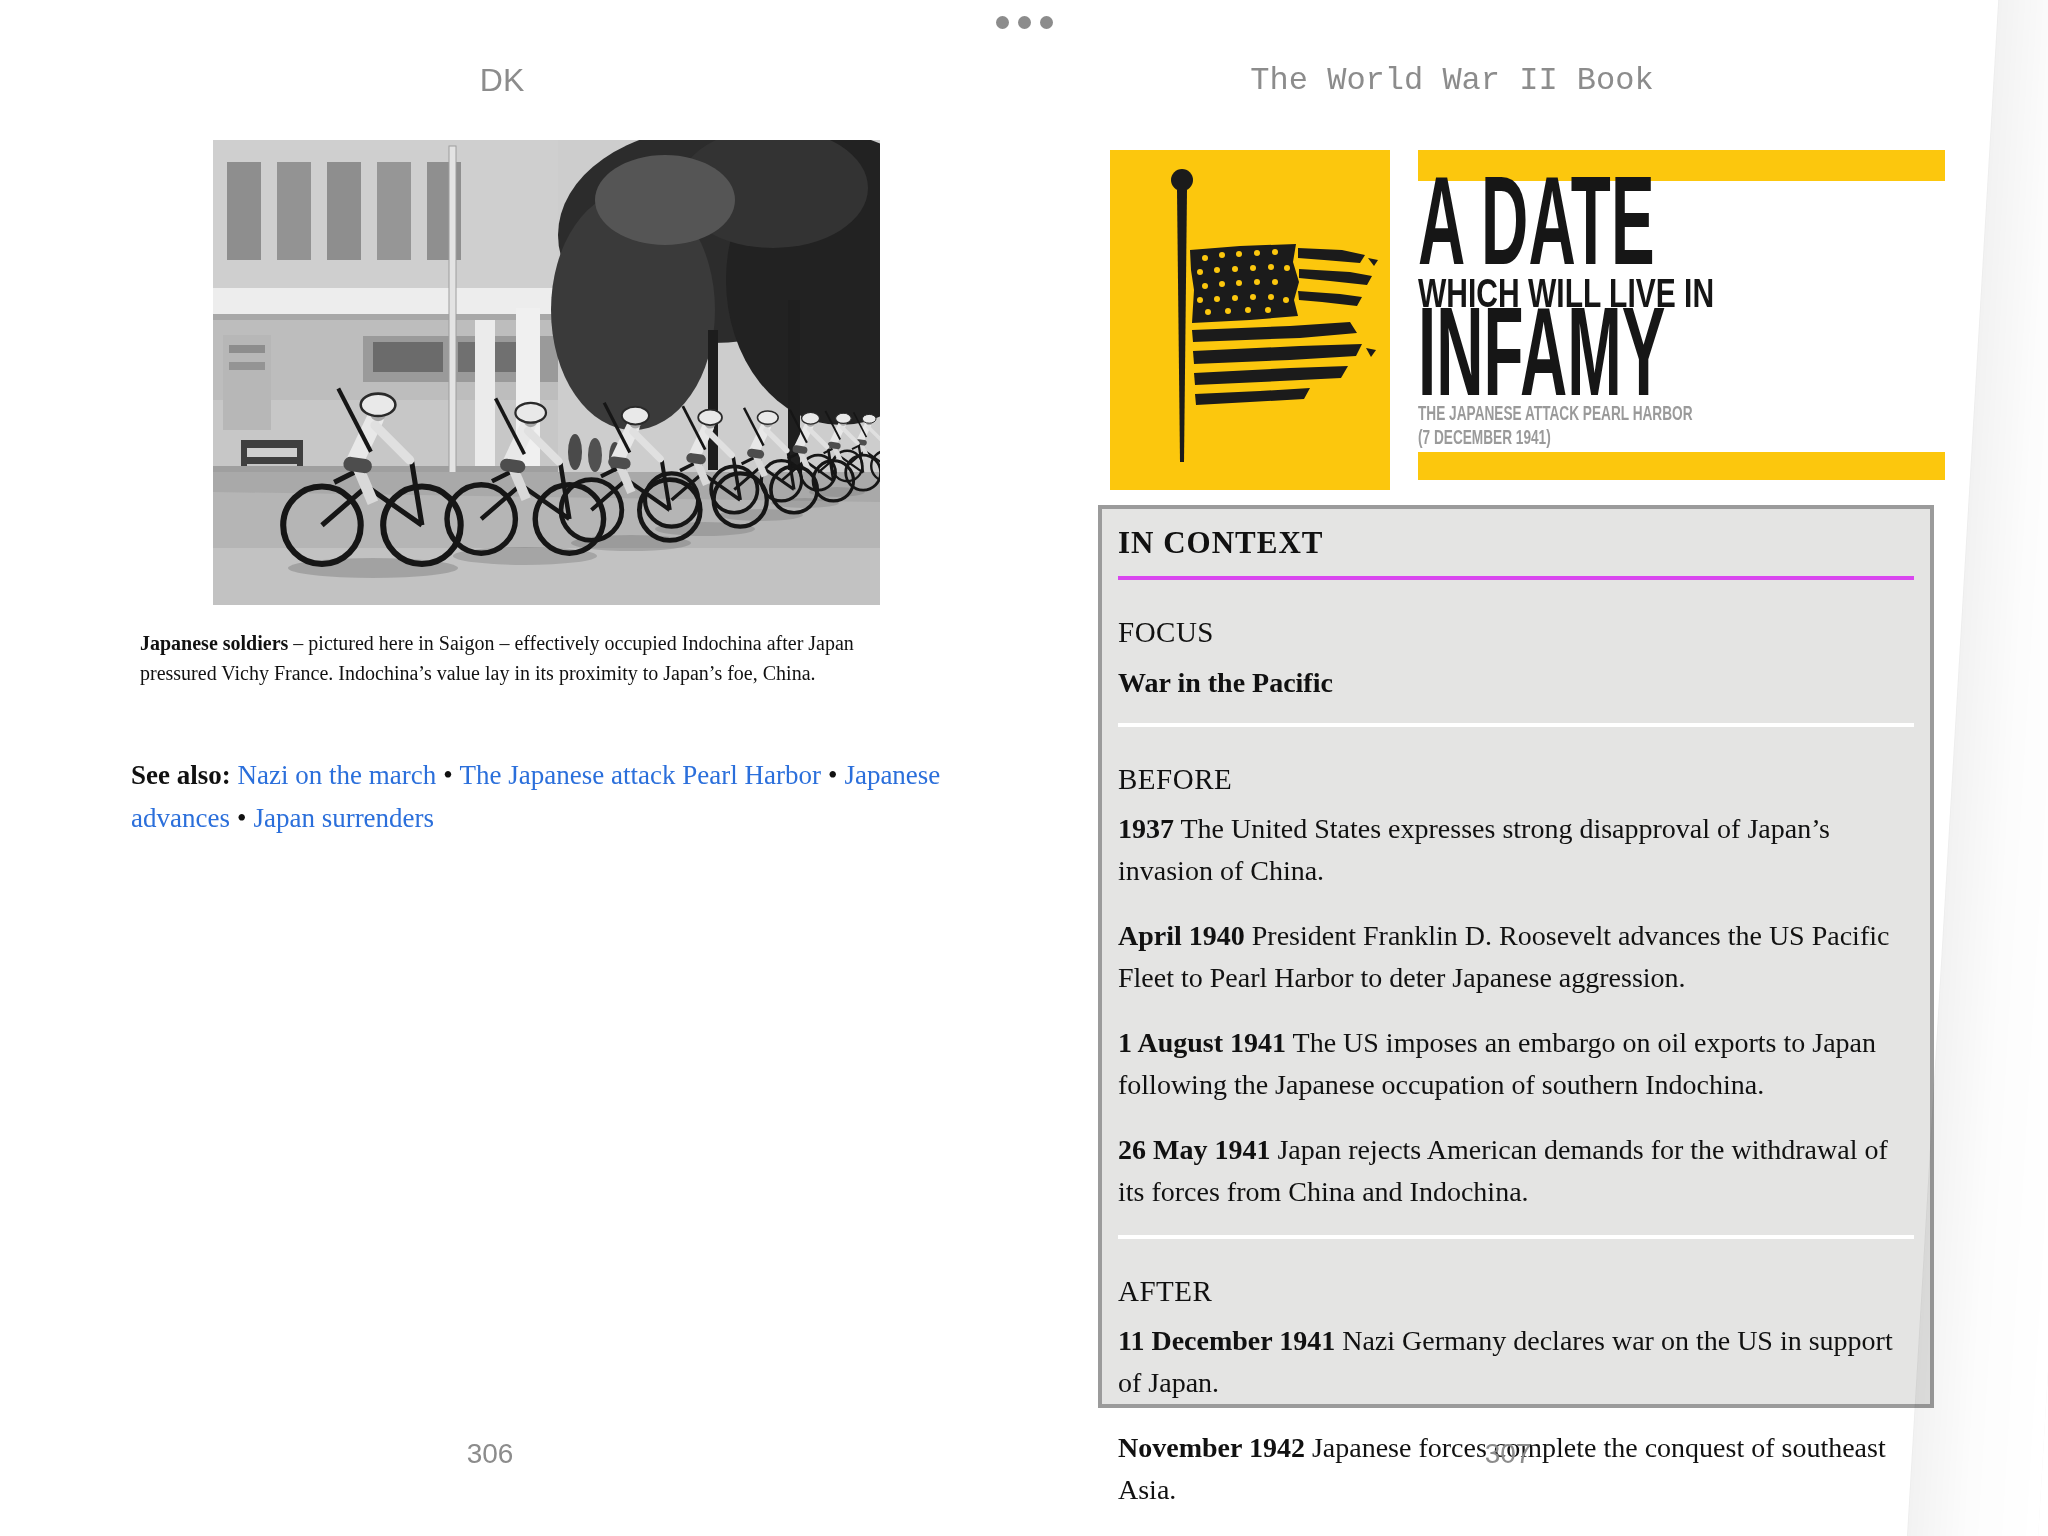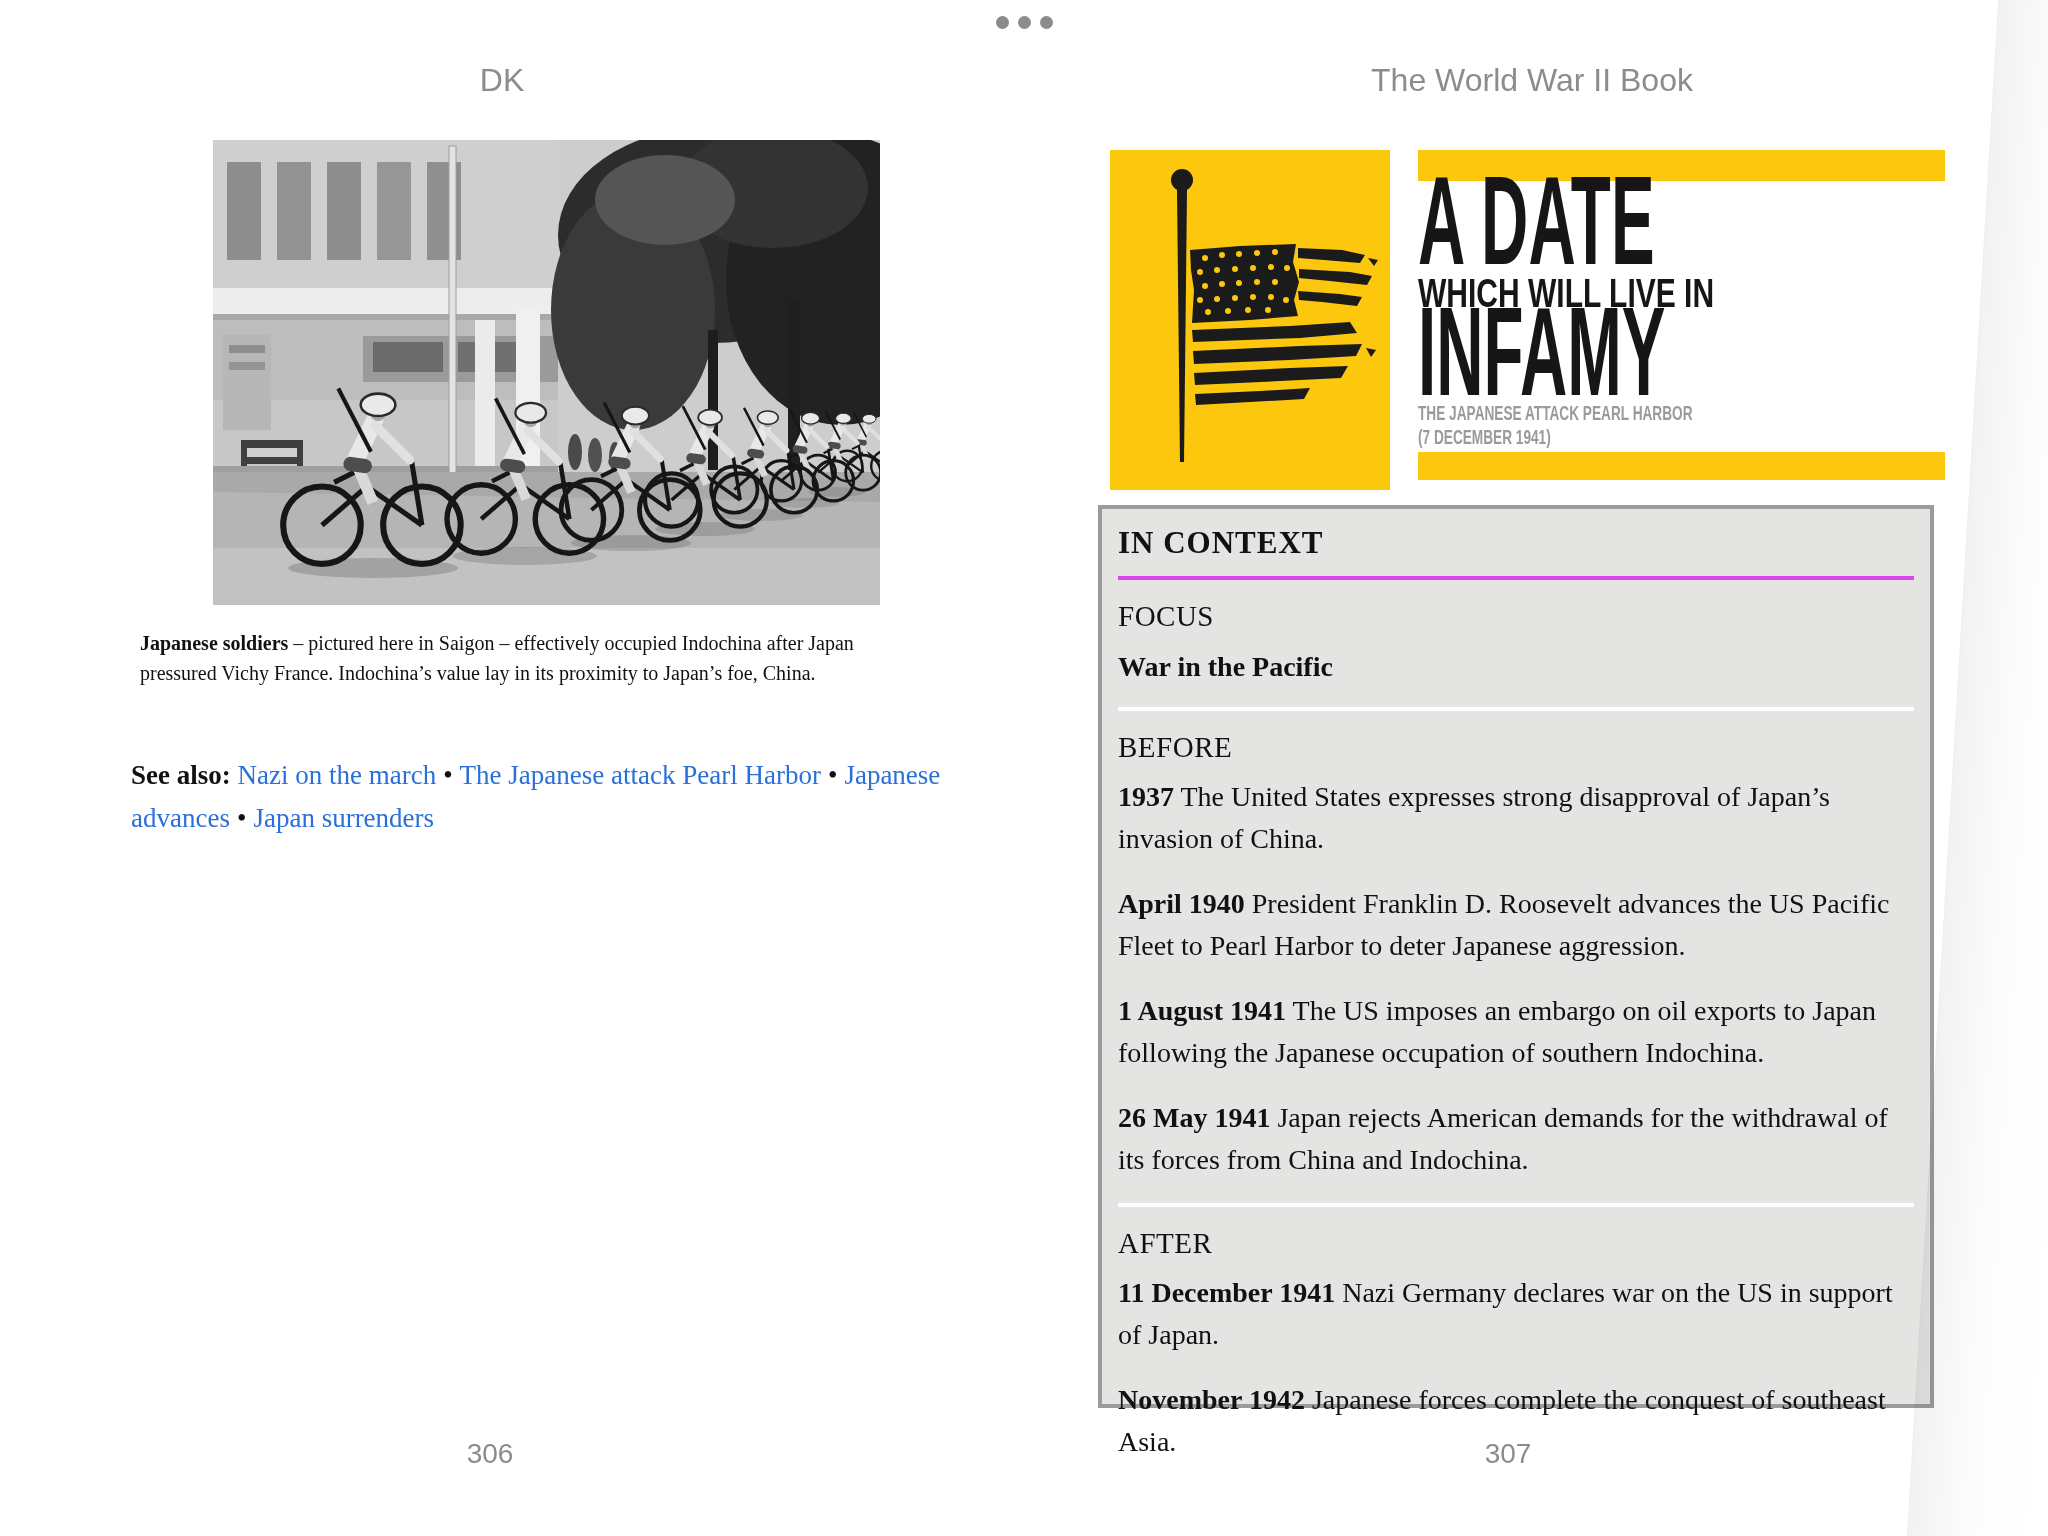--- a/index.html
+++ b/index.html
@@ -16,7 +16,7 @@
   .running-head{position:absolute;top:62px;font-family:"Liberation Sans",sans-serif;font-size:32px;
                 color:var(--gray-ui,#8C8C8C);text-align:center;}
   .left-head{left:12px;width:980px;}
-  .right-head{left:1092px;width:880px;}
+  .right-head{left:1012px;width:880px;font-family:Liberation Mono, monospace;}
   .folio{position:absolute;top:1438px;font-family:"Liberation Sans",sans-serif;font-size:28px;
          color:var(--gray-ui,#8C8C8C);text-align:center;}
   .left-folio{left:0;width:980px;}

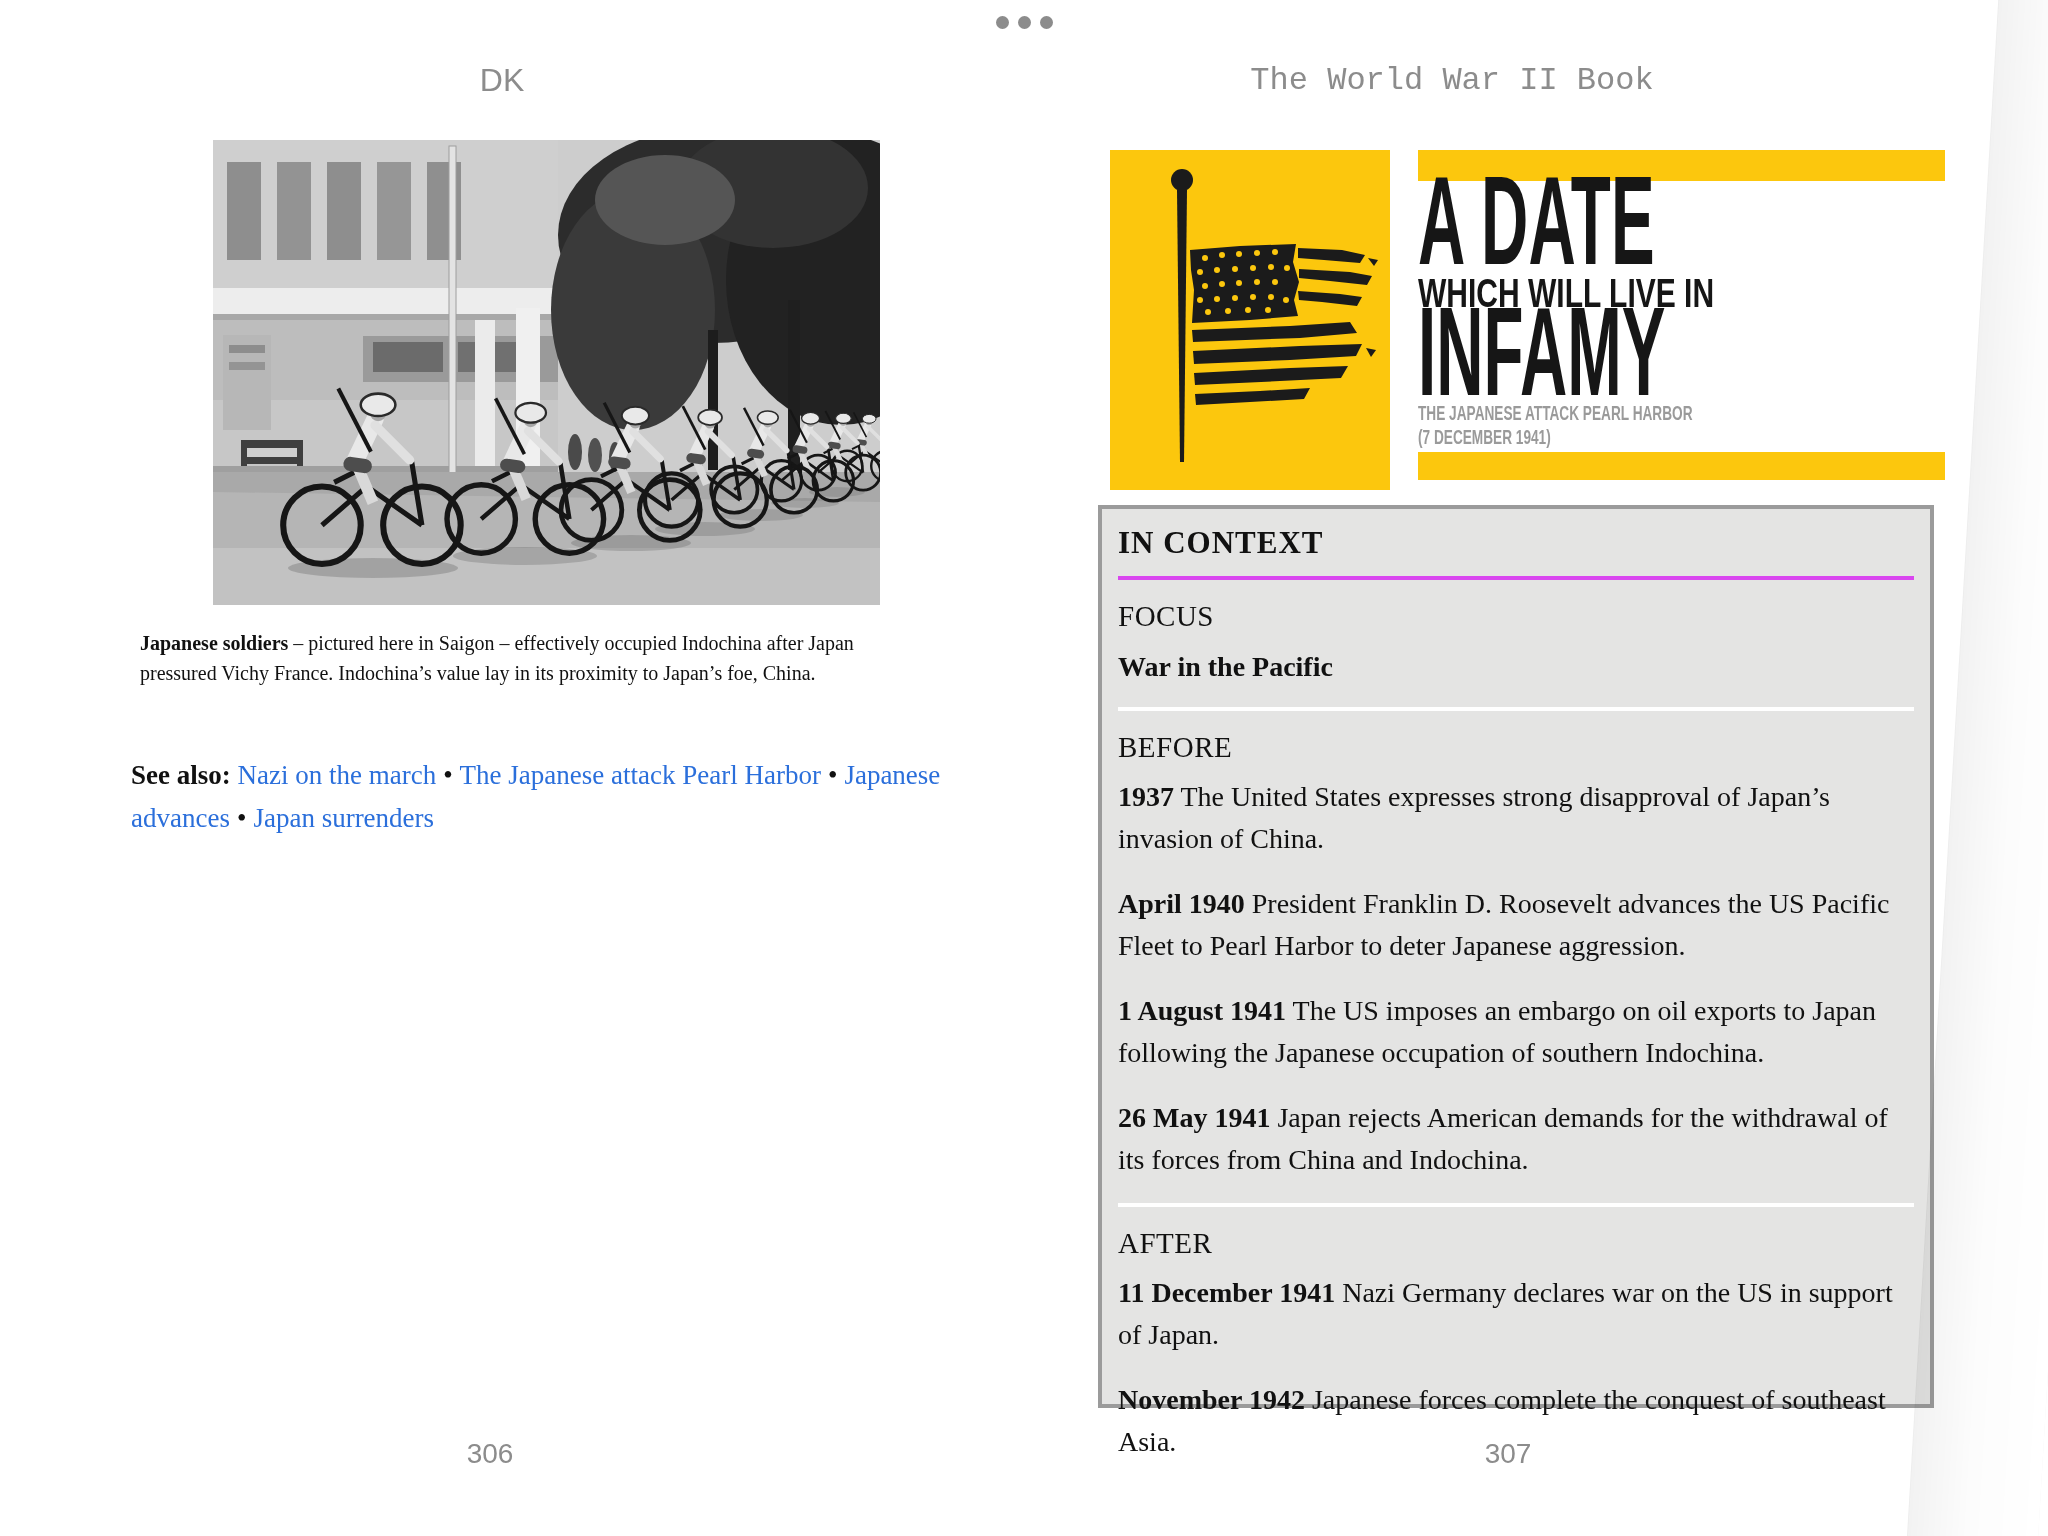--- a/index.html
+++ b/index.html
@@ -50,7 +50,7 @@
   .context-box{position:absolute;left:1098px;top:505px;width:836px;height:903px;box-sizing:border-box;
                background:var(--context-bg,#E4E4E3);border:4px solid var(--context-border,#9B9B9B);padding:0 16px;}
   .ctx-title{font-weight:bold;font-size:31px;letter-spacing:1px;padding:16px 0 15px;border-bottom:4px solid #d946ef;}
-  .ctx-sec{padding:12px 0 14px;border-bottom:4px solid #fff;}
+  .ctx-sec{padding:28px 0 14px;border-bottom:4px solid #fff;}
   .ctx-sec.last{border-bottom:none;}
   .ctx-label{font-size:29px;letter-spacing:.5px;margin:8px 0 12px;}
   .ctx-focus-value{font-size:28px;margin:18px 0 10px;font-weight:bold;}

